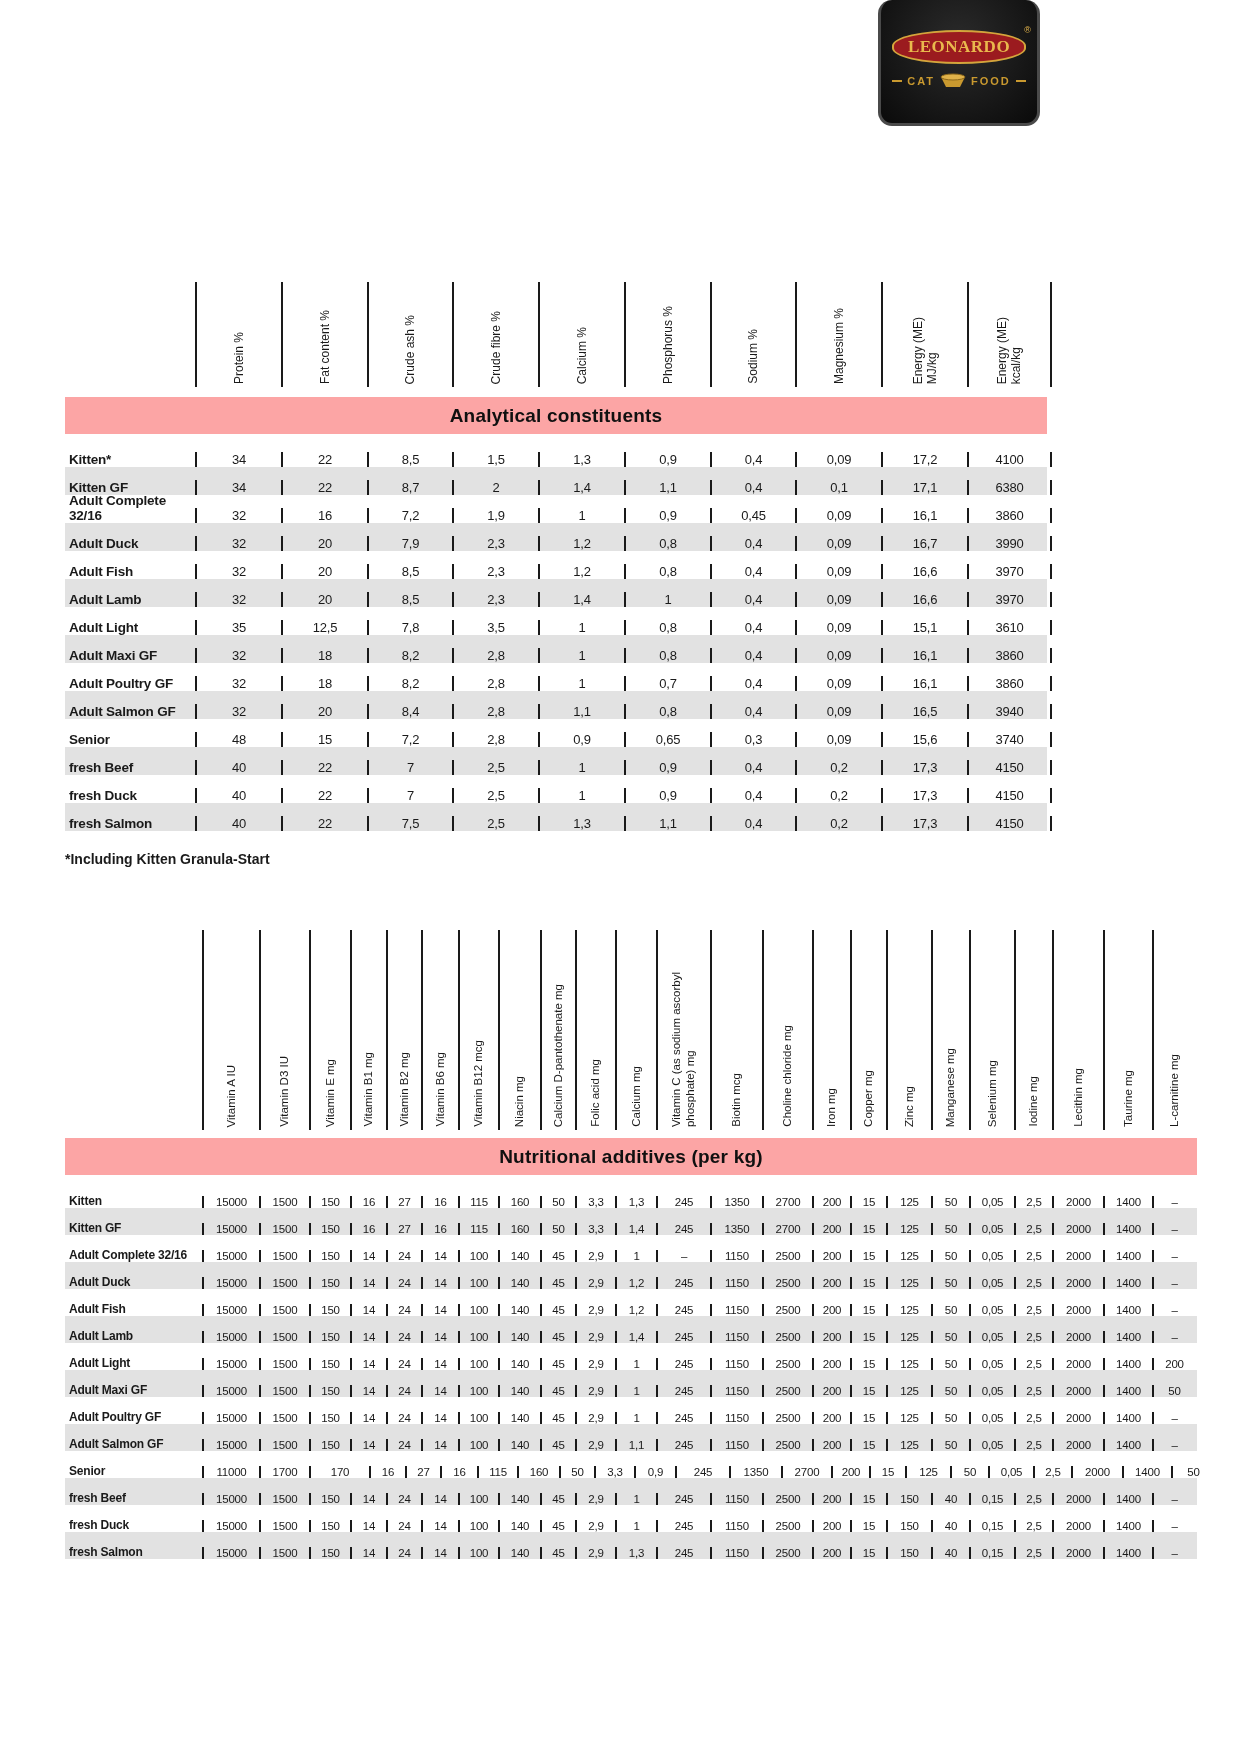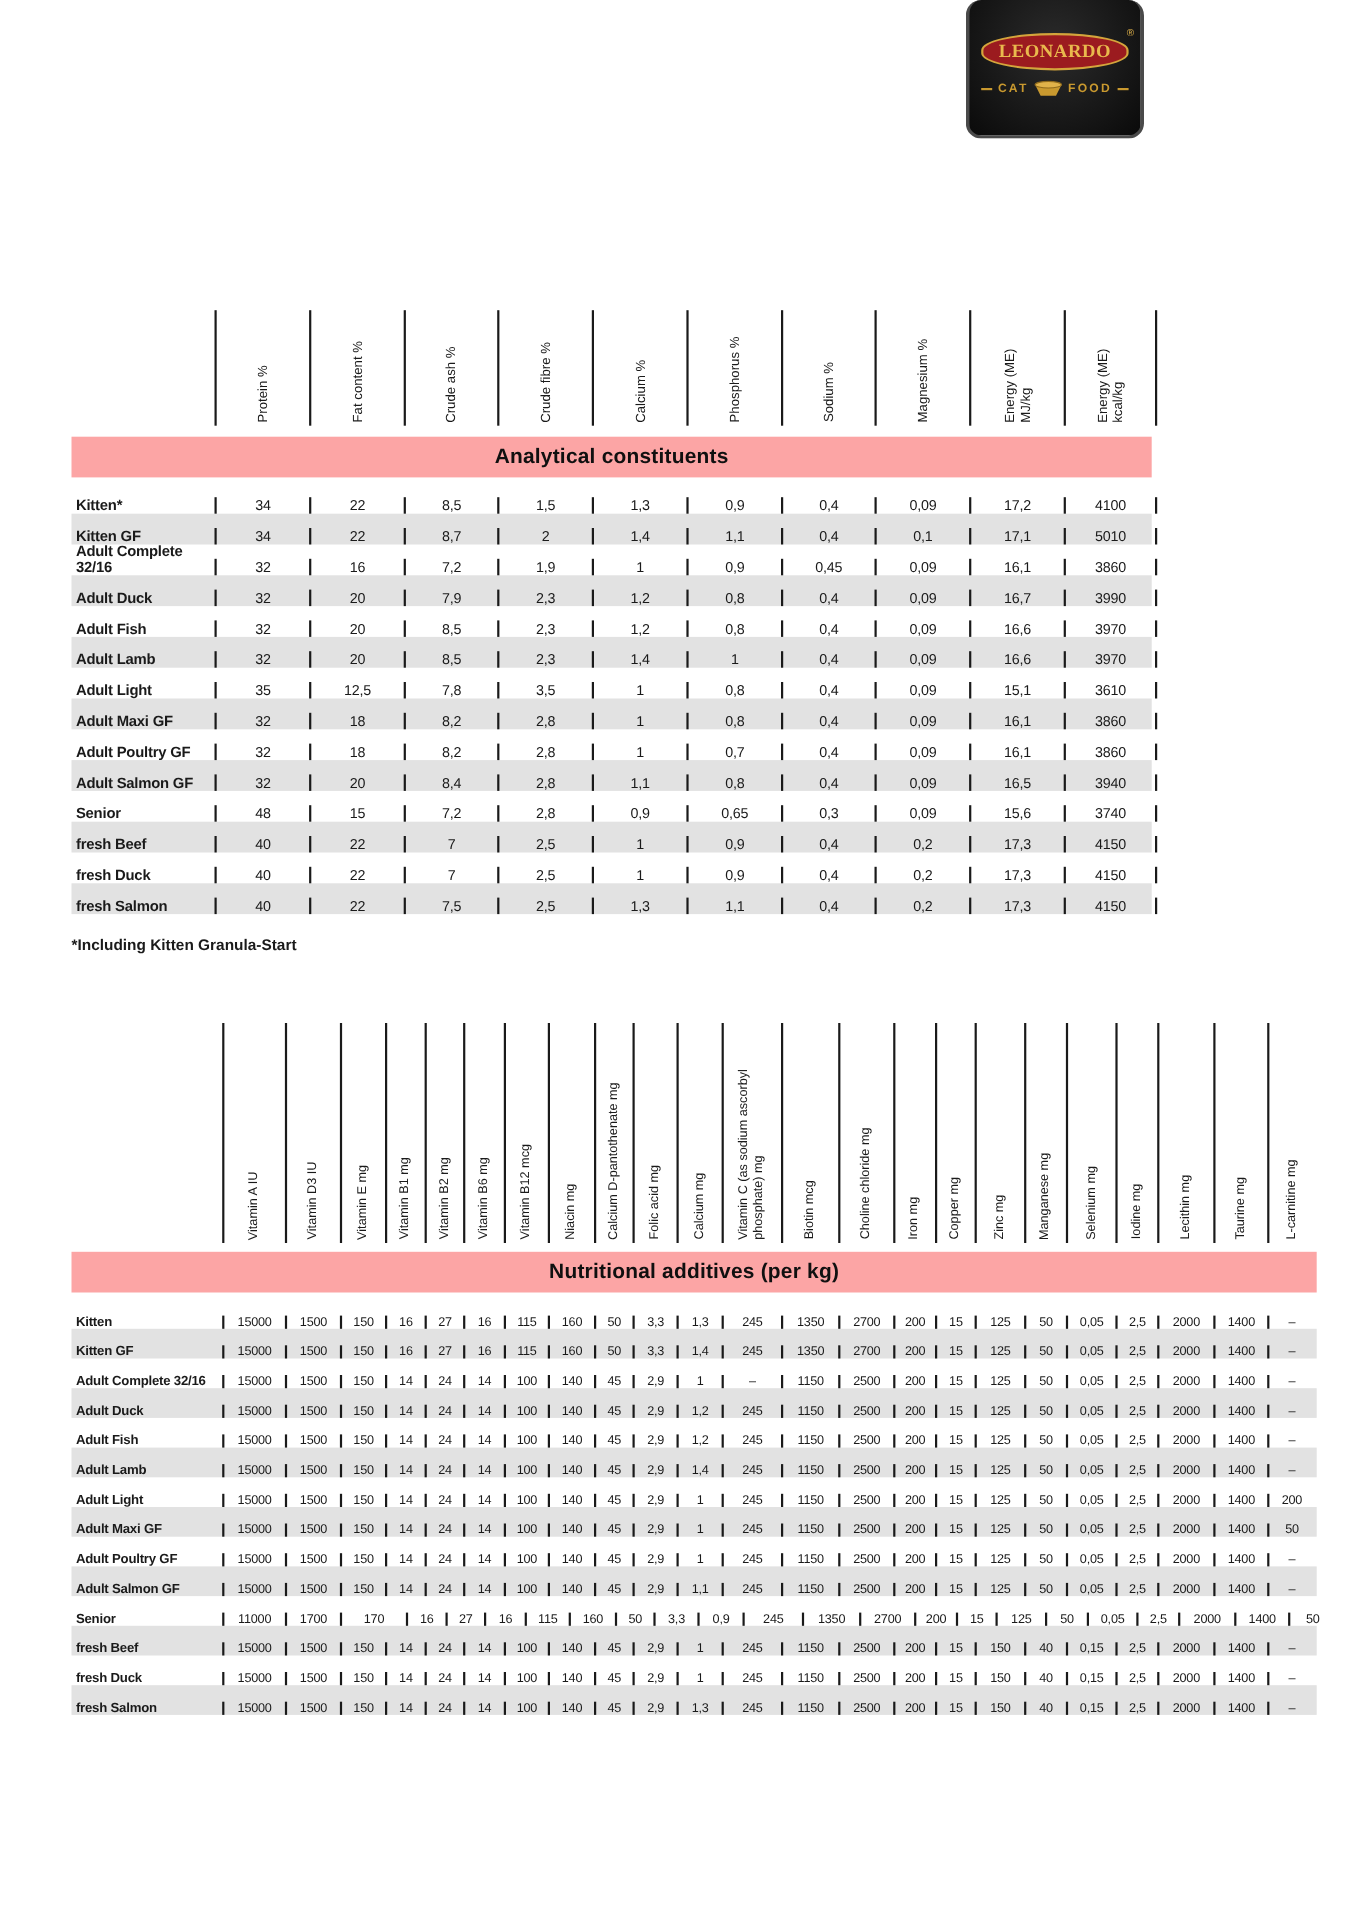--- a/index.html
+++ b/index.html
@@ -157,7 +157,7 @@
           <div class="cell" style="width: 85px;">0,4</div>
           <div class="cell" style="width: 86px;">0,1</div>
           <div class="cell" style="width: 86px;">17,1</div>
-          <div class="cell rb" style="width: 85px;">5010</div>
+          <div class="cell rb" style="width: 85px;">6380</div>
         </div>
         <div class="row">
           <div class="rlabel" style="width: 130px;">Adult Complete 32/16</div>

